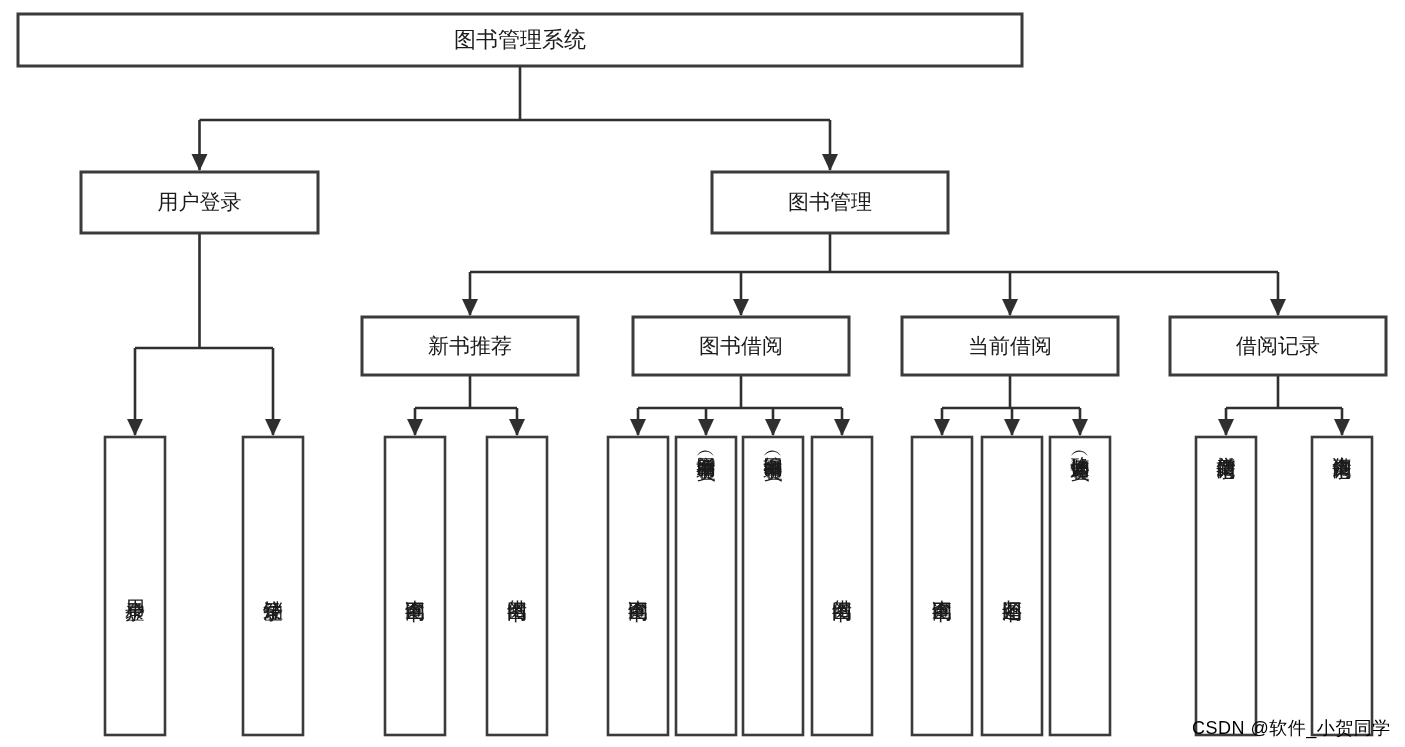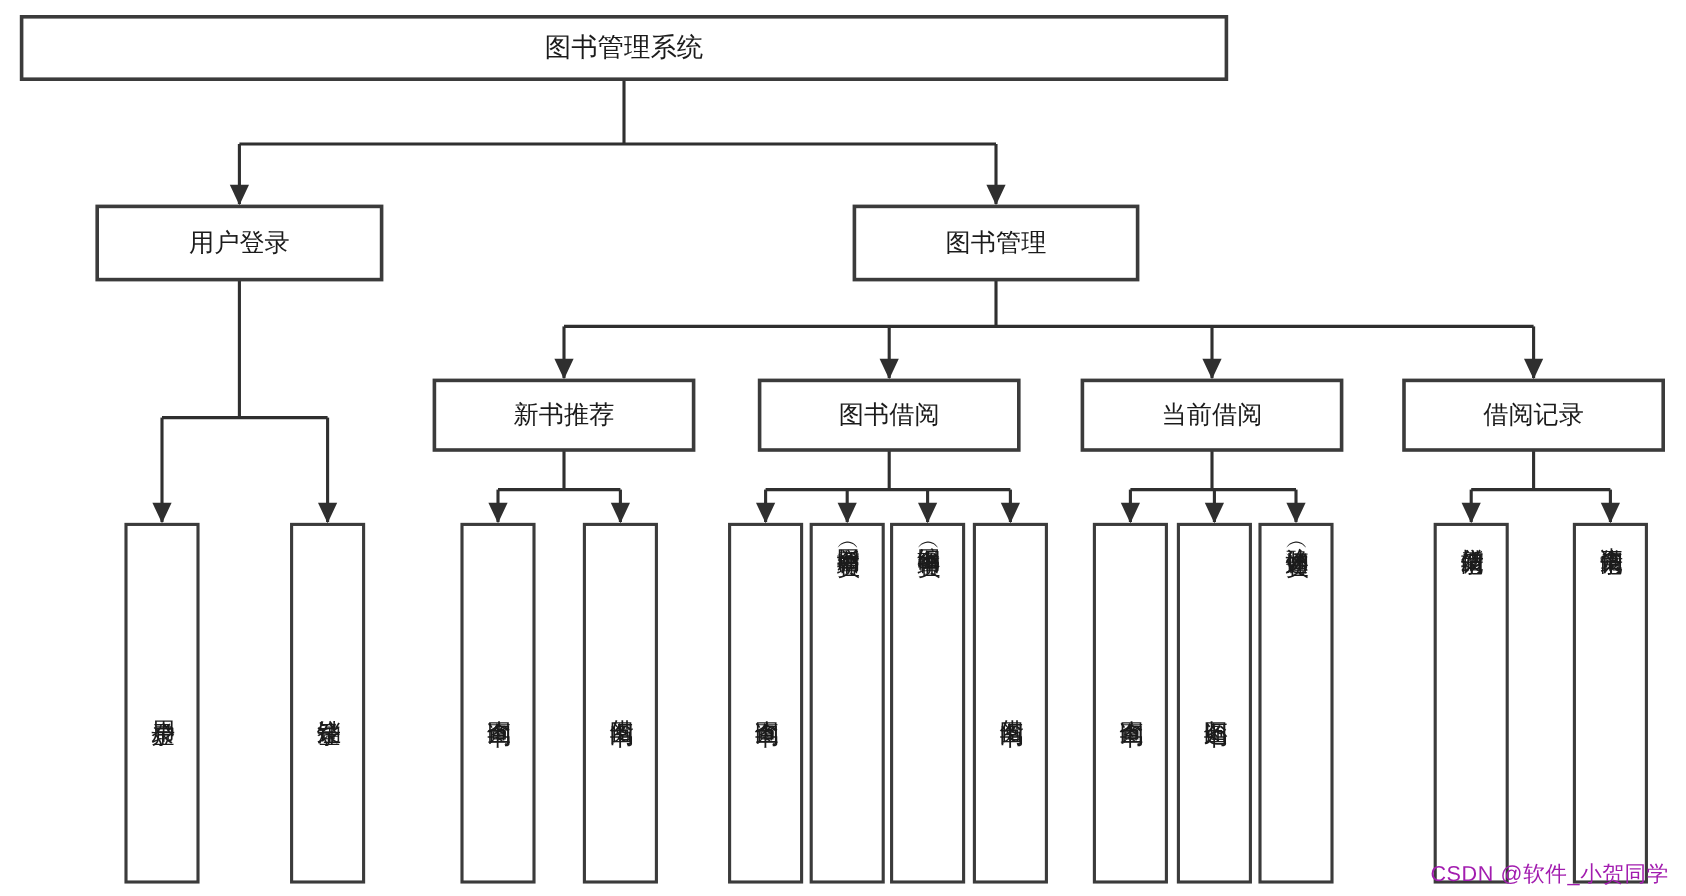--- a/index.html
+++ b/index.html
@@ -78,7 +78,7 @@
     top: 716px;
     font-family: "Liberation Sans", "DejaVu Sans", sans-serif;
     font-size: 18px;
-    color: #a21caf;
+    color: #000000;
     white-space: nowrap;
     letter-spacing: 0.5px;
   }

